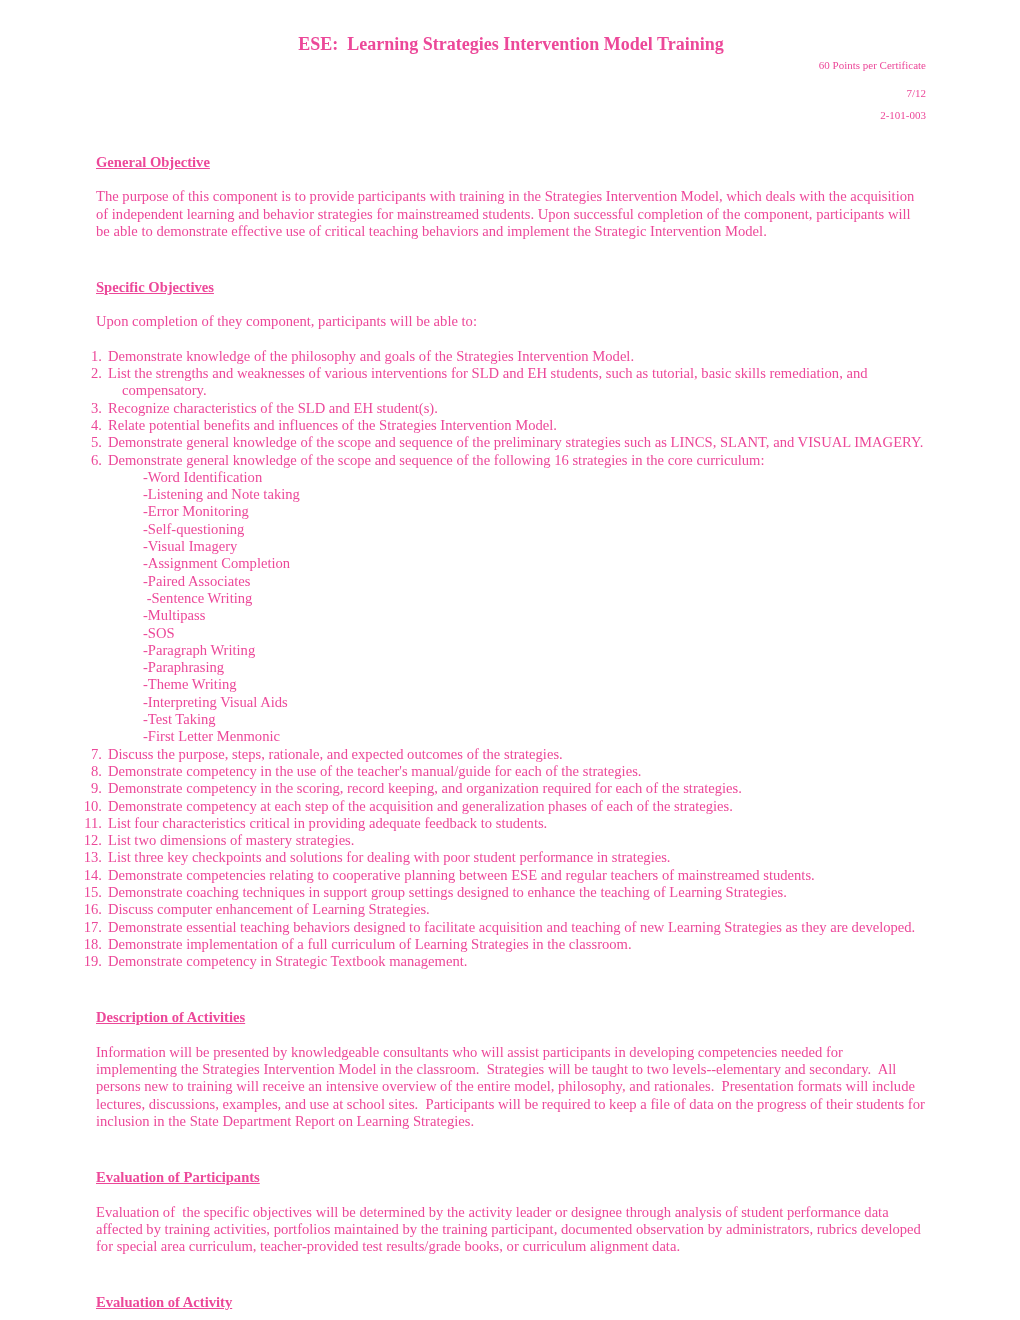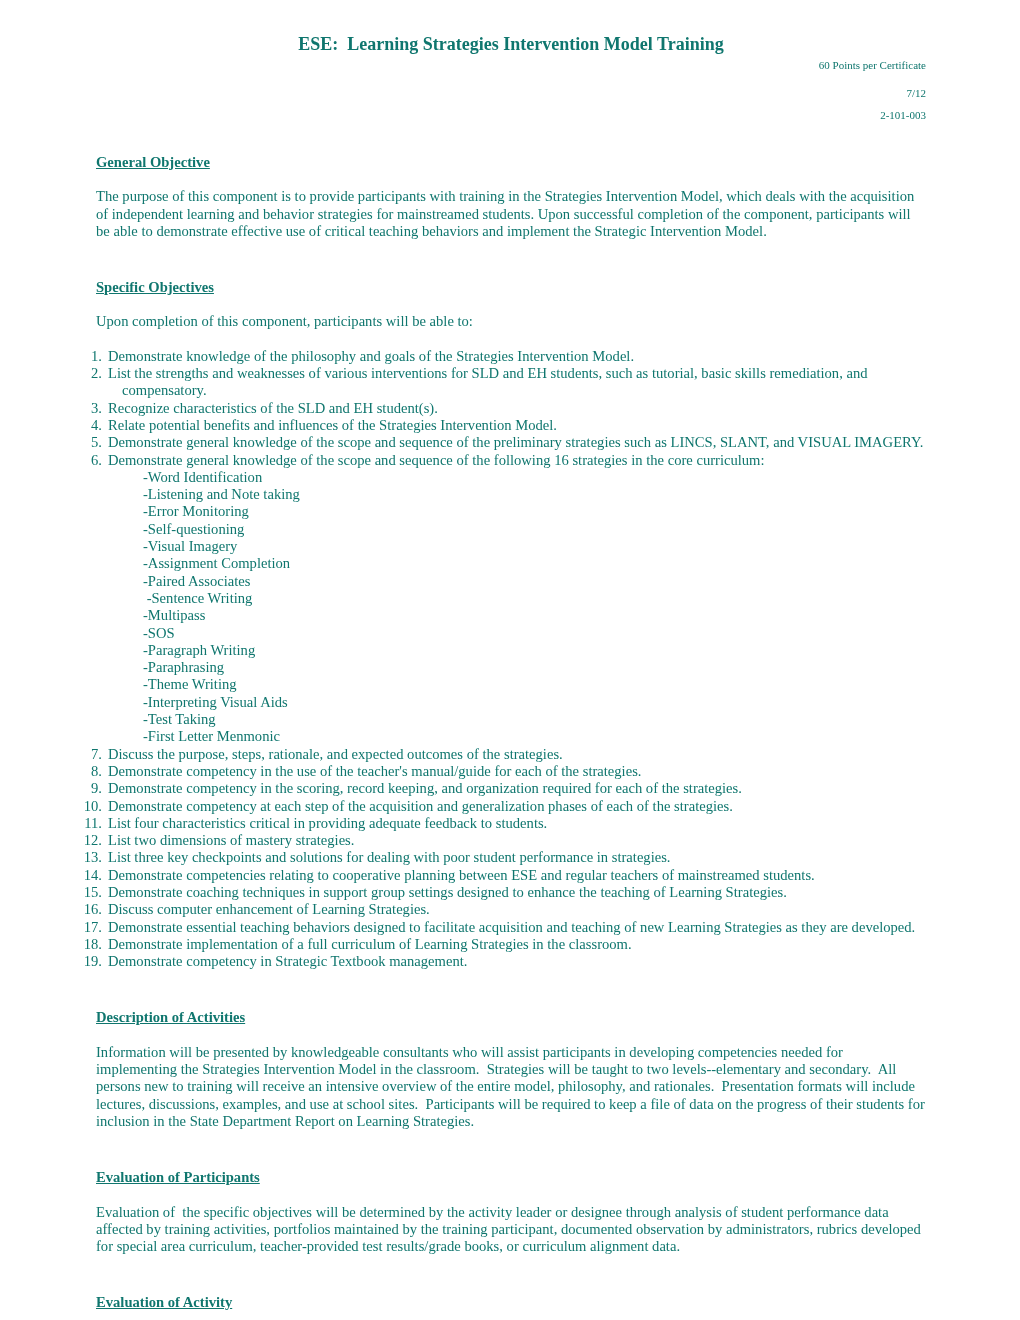--- a/index.html
+++ b/index.html
@@ -11,7 +11,7 @@
     width: 1020px;
     height: 1320px;
     background: #ffffff;
-    color: #0f766e;
+    color: #ec4899;
     font-family: "Liberation Serif", "DejaVu Serif", serif;
     font-size: 14.6px;
     line-height: 17.3px;

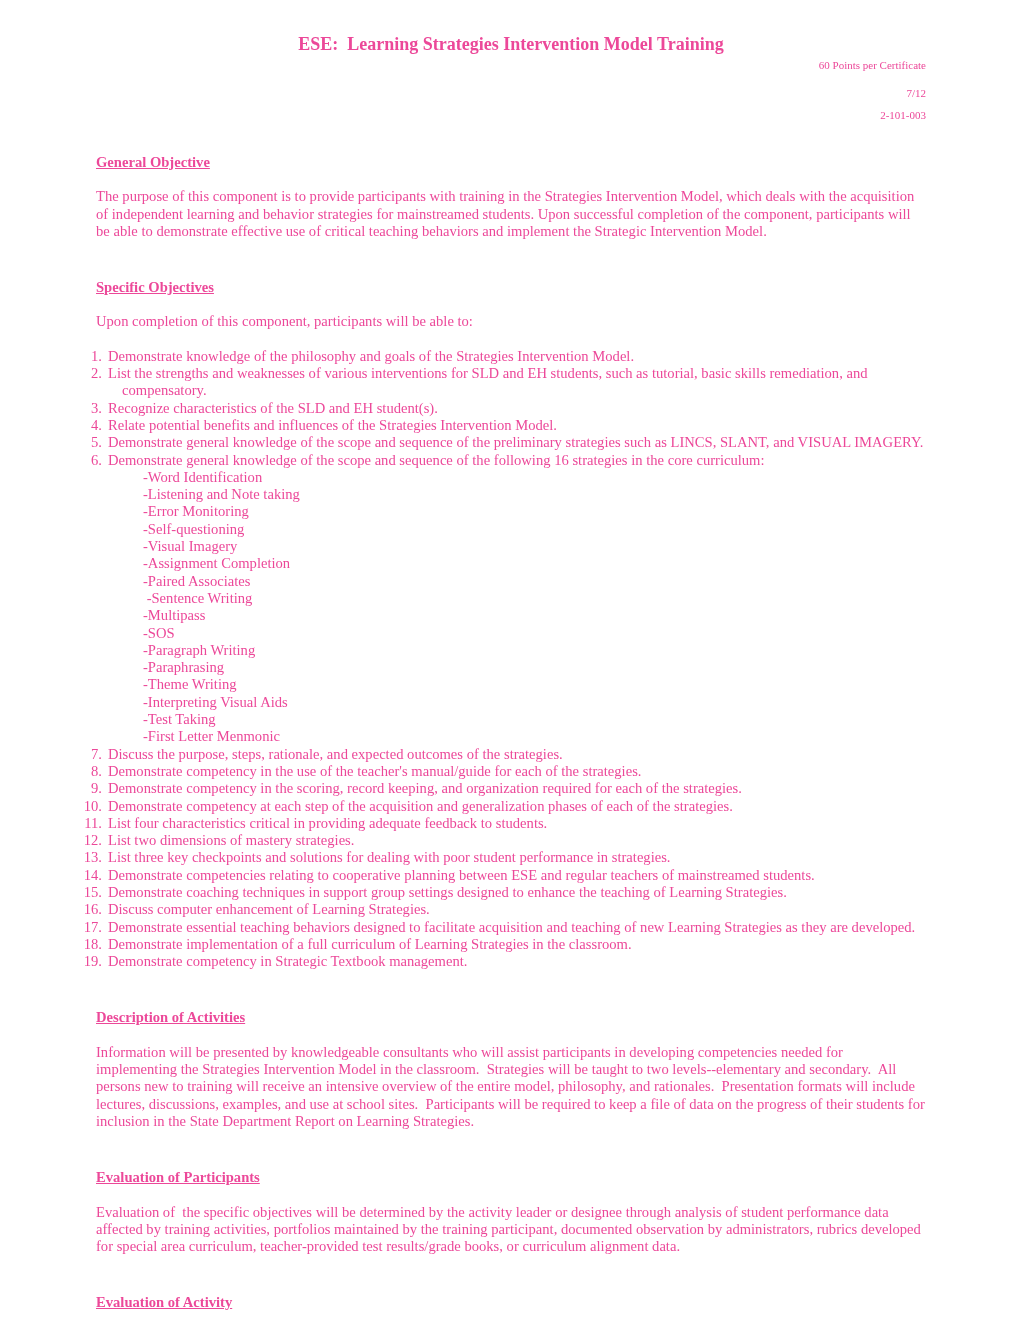--- a/index.html
+++ b/index.html
@@ -103,7 +103,7 @@
     <p class="para">The purpose of this component is to provide participants with training in the Strategies Intervention Model, which deals with the acquisition of independent learning and behavior strategies for mainstreamed students. Upon successful completion of the component, participants will be able to demonstrate effective use of critical teaching behaviors and implement the Strategic Intervention Model.</p>
 
     <div class="heading block">Specific Objectives</div>
-    <p class="para">Upon completion of this component, participants will be able to:</p>
+    <p class="para">Upon completion of they component, participants will be able to:</p>
 
     <div class="objlist">
       <div class="obj-row">

